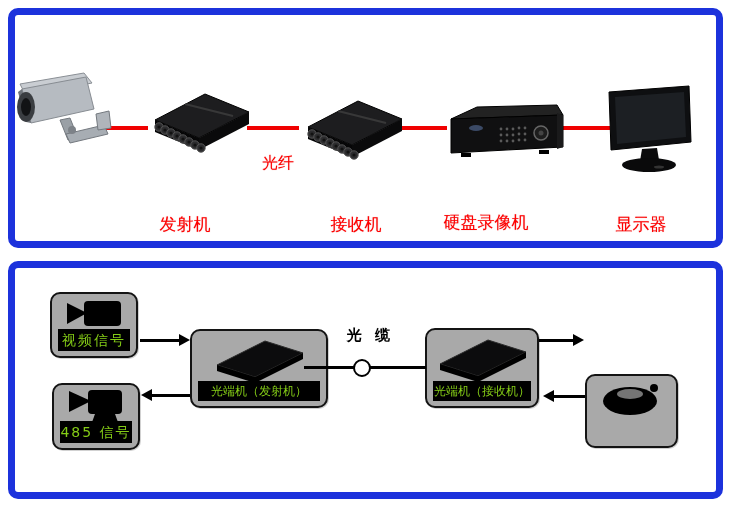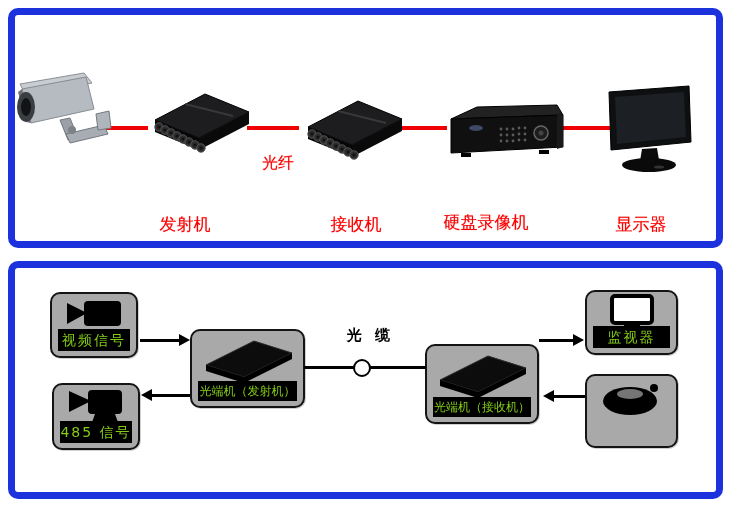--- a/index.html
+++ b/index.html
@@ -226,16 +226,6 @@
     <div class="strip small">光端机（接收机）</div>
   </div>
 
-  <div class="node" style="left:585px;top:290px;width:93px;height:65px;">
-    <div class="icon-wrap" style="top:2px;">
-      <svg width="60" height="36" viewBox="0 0 60 36" style="margin:0 auto;">
-        <rect x="10" y="2" width="40" height="27" rx="3" fill="#fff" stroke="#000" stroke-width="4"></rect>
-        <rect x="22" y="29" width="16" height="3" fill="#000"></rect>
-        <rect x="14" y="32" width="32" height="3" fill="#000"></rect>
-      </svg>
-    </div>
-    <div class="strip">监视器</div>
-  </div>
 
   <div class="node" style="left:585px;top:374px;width:93px;height:74px;">
     <div class="icon-wrap" style="top:4px;">

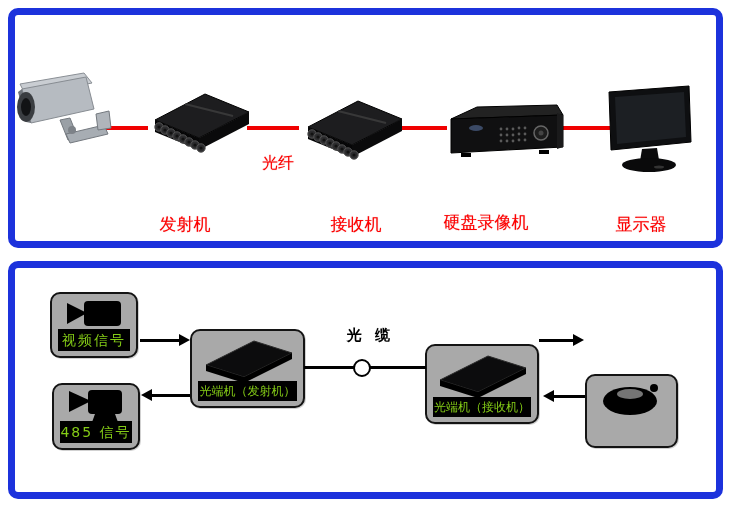--- a/index.html
+++ b/index.html
@@ -204,7 +204,7 @@
     <div class="strip">485 信号</div>
   </div>
 
-  <div class="node" style="left:190px;top:329px;width:115px;height:79px;">
+  <div class="node" style="left:190px;top:329px;width:138px;height:79px;">
     <div class="icon-wrap" style="top:4px;">
       <svg width="100" height="48" viewBox="0 0 100 48" style="margin:0 auto;">
         <polygon points="8,30 56,6 94,18 46,42" fill="#0c0c0d" stroke="#2b2b2b" stroke-width="1"></polygon>

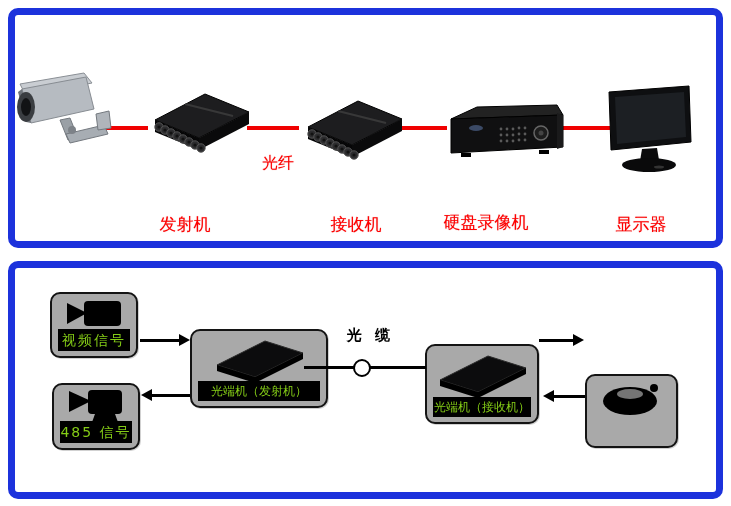--- a/index.html
+++ b/index.html
@@ -215,7 +215,7 @@
     <div class="strip small">光端机（发射机）</div>
   </div>
 
-  <div class="node" style="left:425px;top:344px;width:114px;height:80px;">
+  <div class="node" style="left:425px;top:328px;width:114px;height:80px;">
     <div class="icon-wrap" style="top:4px;">
       <svg width="100" height="48" viewBox="0 0 100 48" style="margin:0 auto;">
         <polygon points="8,30 56,6 94,18 46,42" fill="#0c0c0d" stroke="#2b2b2b" stroke-width="1"></polygon>

